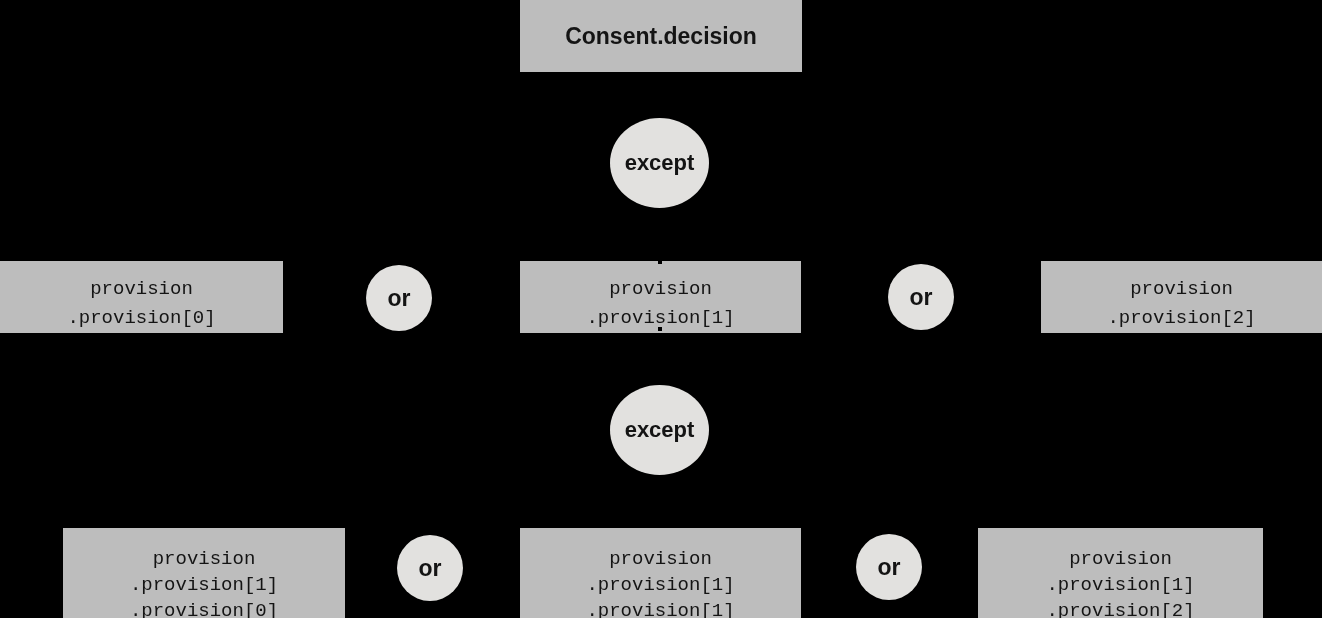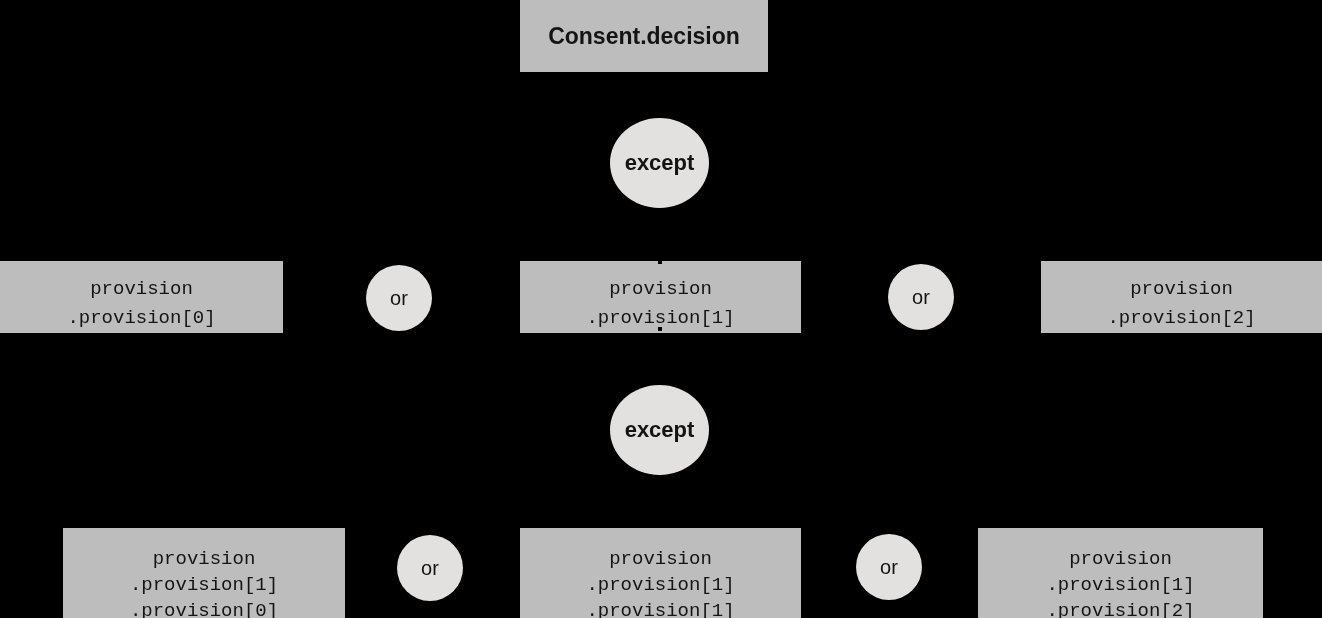--- a/index.html
+++ b/index.html
@@ -68,7 +68,7 @@
 
 <div class="canvas">
 
-  <div class="root-box" style="left:520px; top:0; width:248px; height:72px;">Consent.decision</div>
+  <div class="root-box" style="left:520px; top:0; width:282px; height:72px;">Consent.decision</div>
 
   <div class="ellipse except" style="left:610px; top:118px; width:99px; height:90px;">except</div>
 

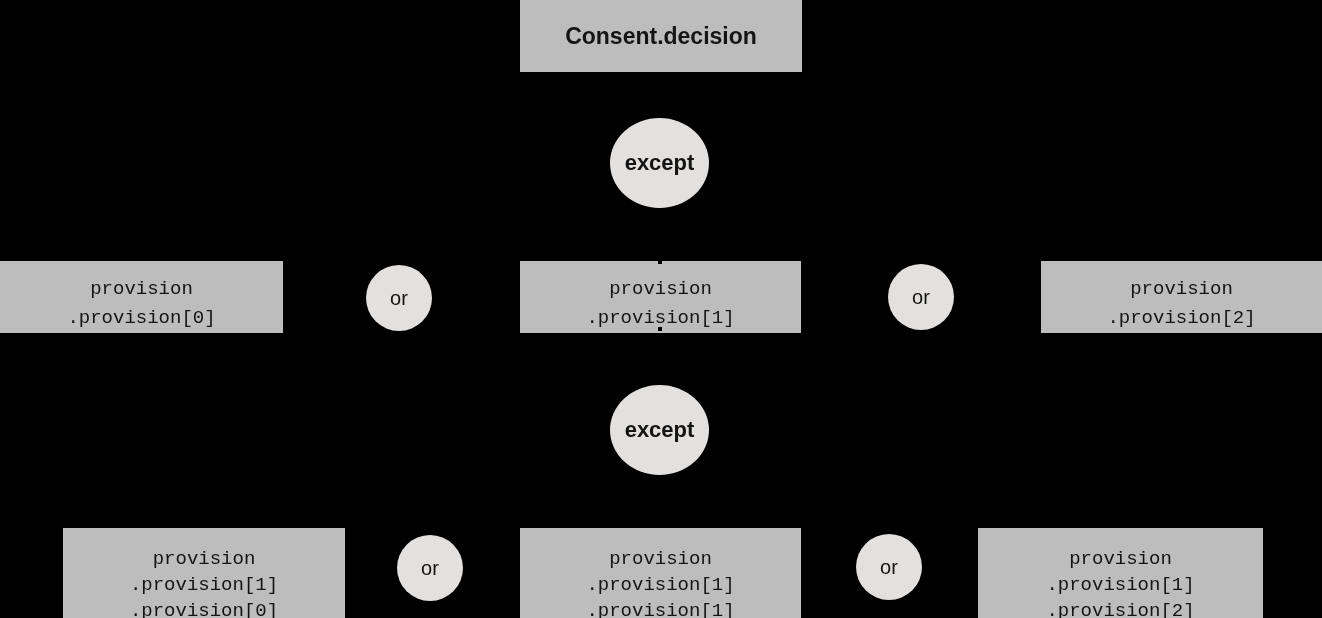--- a/index.html
+++ b/index.html
@@ -55,7 +55,7 @@
     font-size: 22px;
   }
   .ellipse.except { font-weight: bold; }
-  .ellipse.or { font-weight: normal; font-size: 20px; }
+  .ellipse.or { font-weight: bold; font-size: 23px; }
   .dot {
     position: absolute;
     width: 4px;

